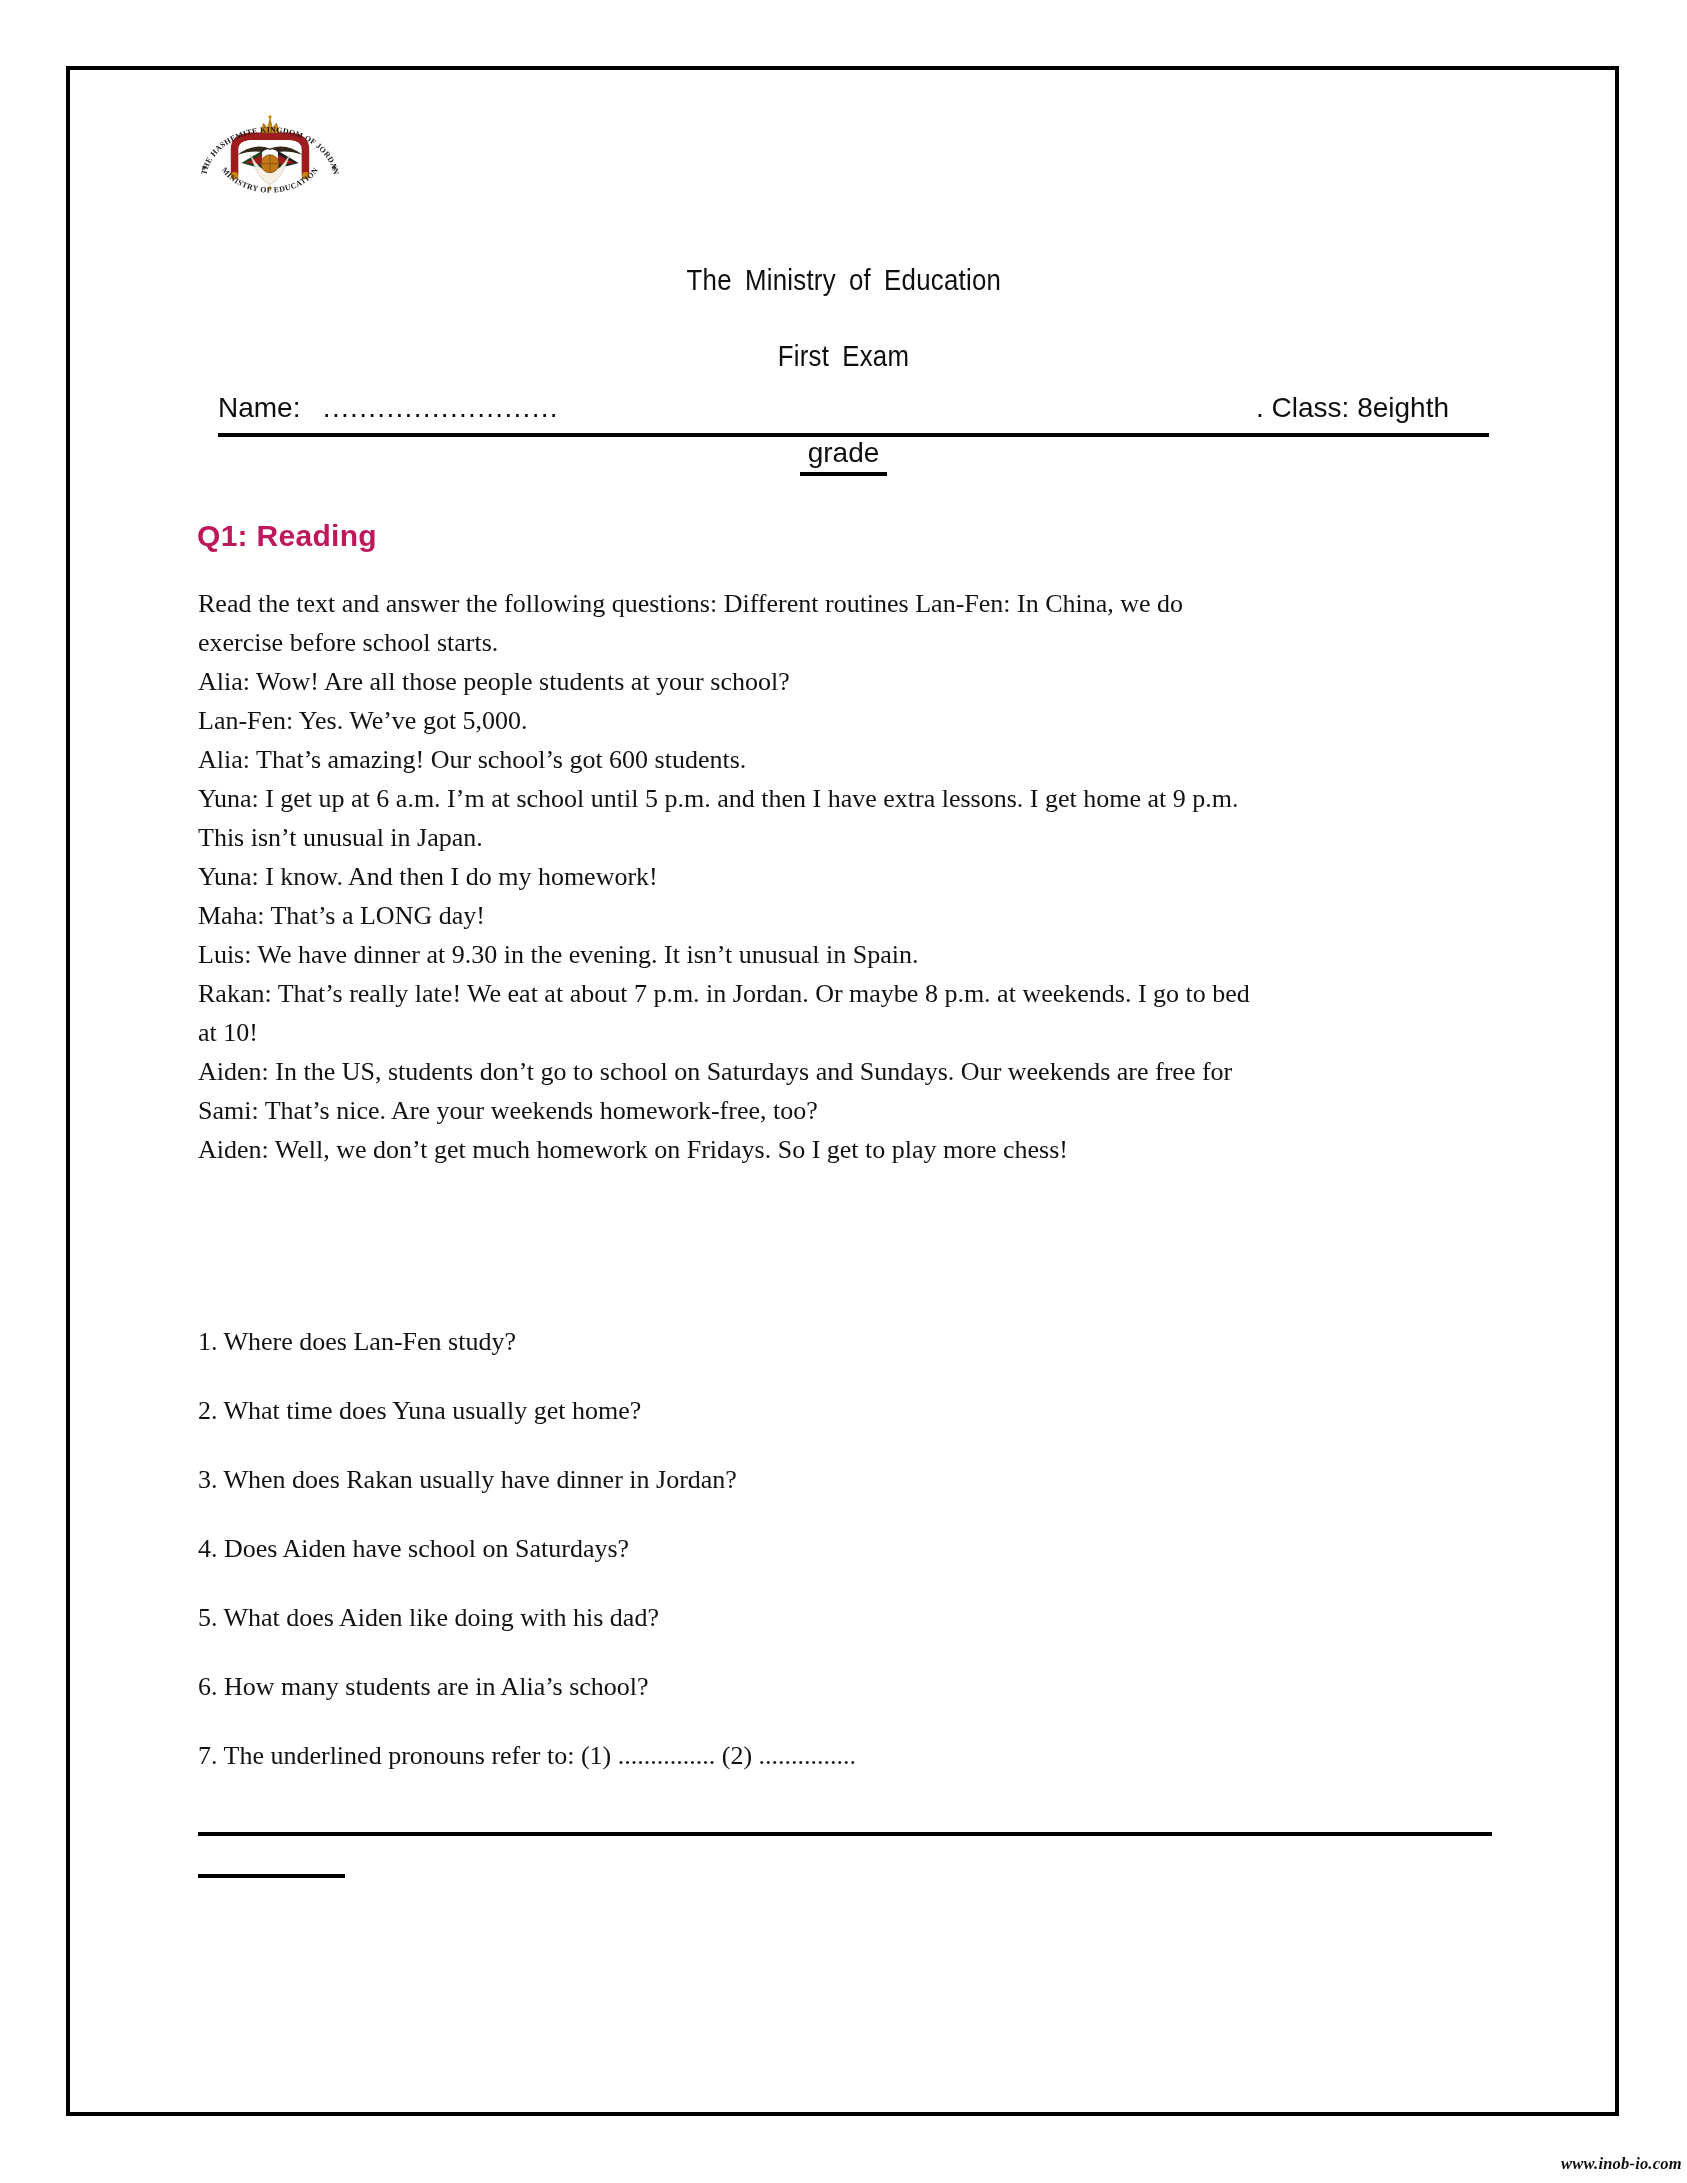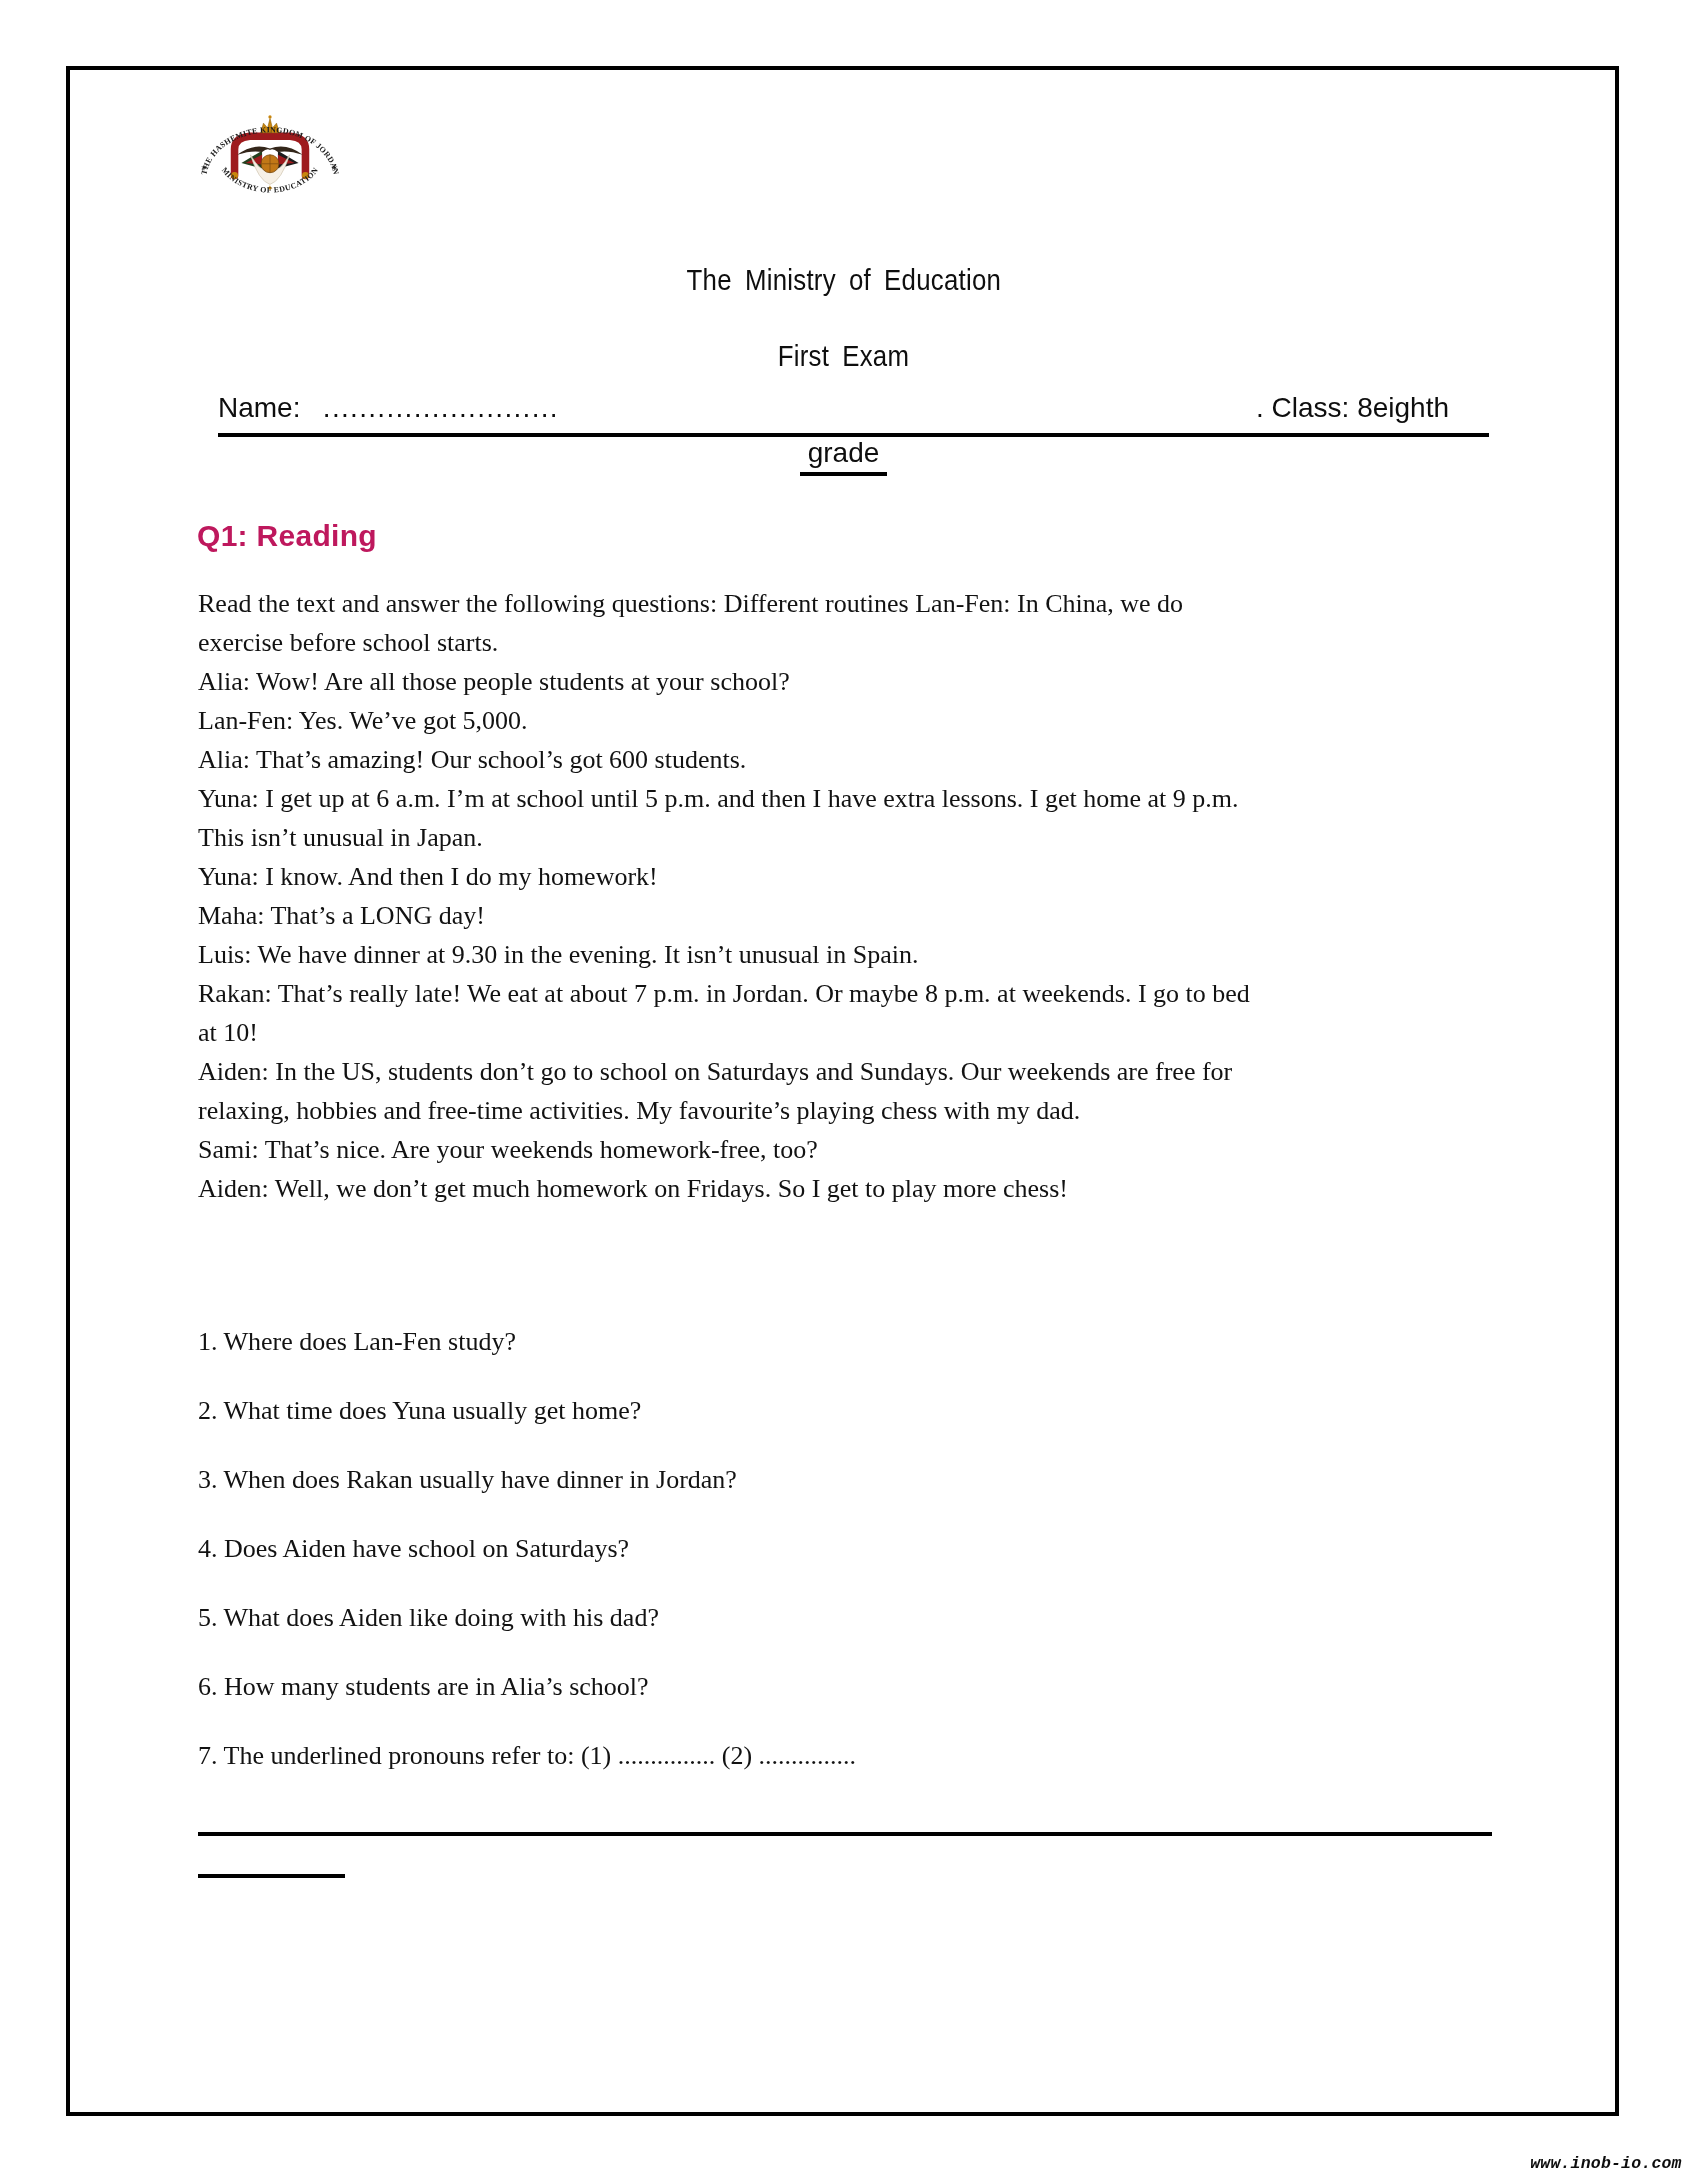--- a/index.html
+++ b/index.html
@@ -137,7 +137,6 @@
       <div class="passage-line">Rakan: That’s really late! We eat at about 7 p.m. in Jordan. Or maybe 8 p.m. at weekends. I go to bed</div>
       <div class="passage-line">at 10!</div>
       <div class="passage-line">Aiden: In the US, students don’t go to school on Saturdays and Sundays. Our weekends are free for</div>
-      <div class="passage-line">relaxing, hobbies and free-time activities. My favourite’s playing chess with my dad.</div>
       <div class="passage-line">Sami: That’s nice. Are your weekends homework-free, too?</div>
       <div class="passage-line">Aiden: Well, we don’t get much homework on Fridays. So I get to play more chess!</div>
     </div>

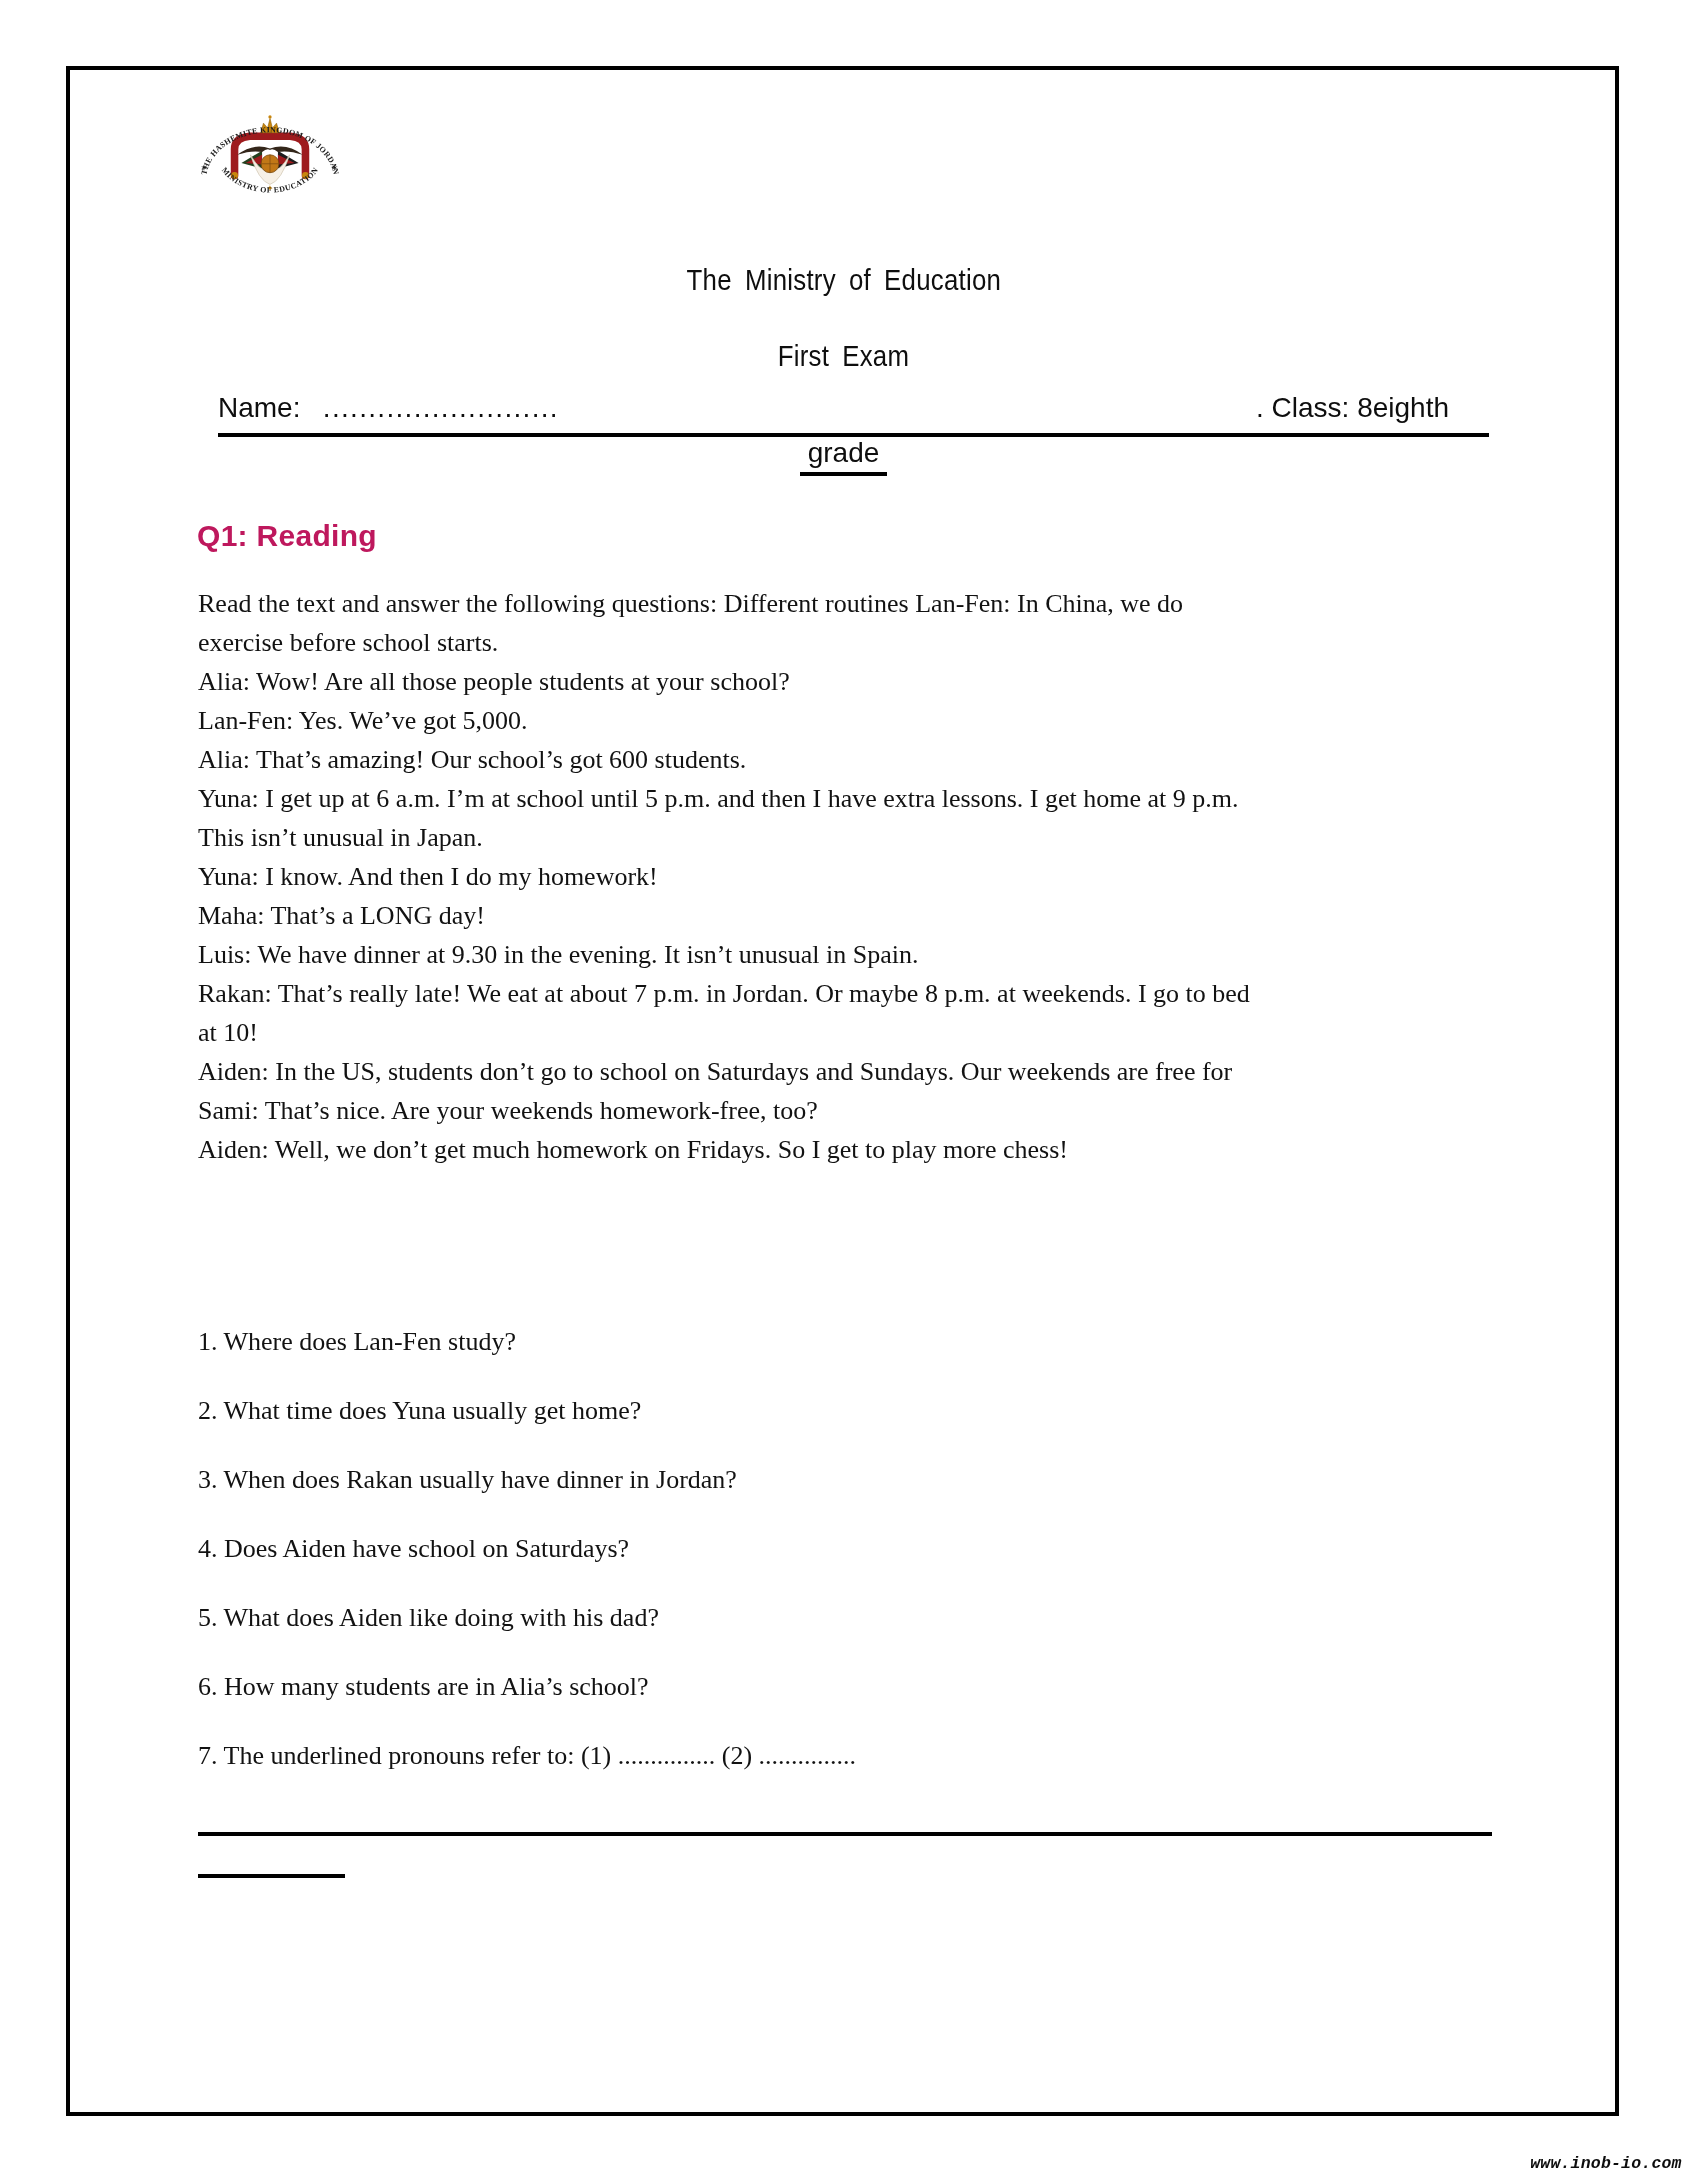--- a/index.html
+++ b/index.html
@@ -44,7 +44,7 @@
   .answer-line-short{position:absolute;left:198px;top:1849px;width:147px;height:25px;
     border-bottom:4.6px solid #000;}
   .watermark{position:absolute;right:5.3px;top:2154px;
-    font-family:Liberation Mono, monospace;font-style:italic;font-weight:bold;
+    font-family:Liberation Serif, serif;font-style:italic;font-weight:bold;
     font-size:16.5px;color:#0d0d0d;letter-spacing:0.2px;margin-left:24px;}
 </style>
 </head>

